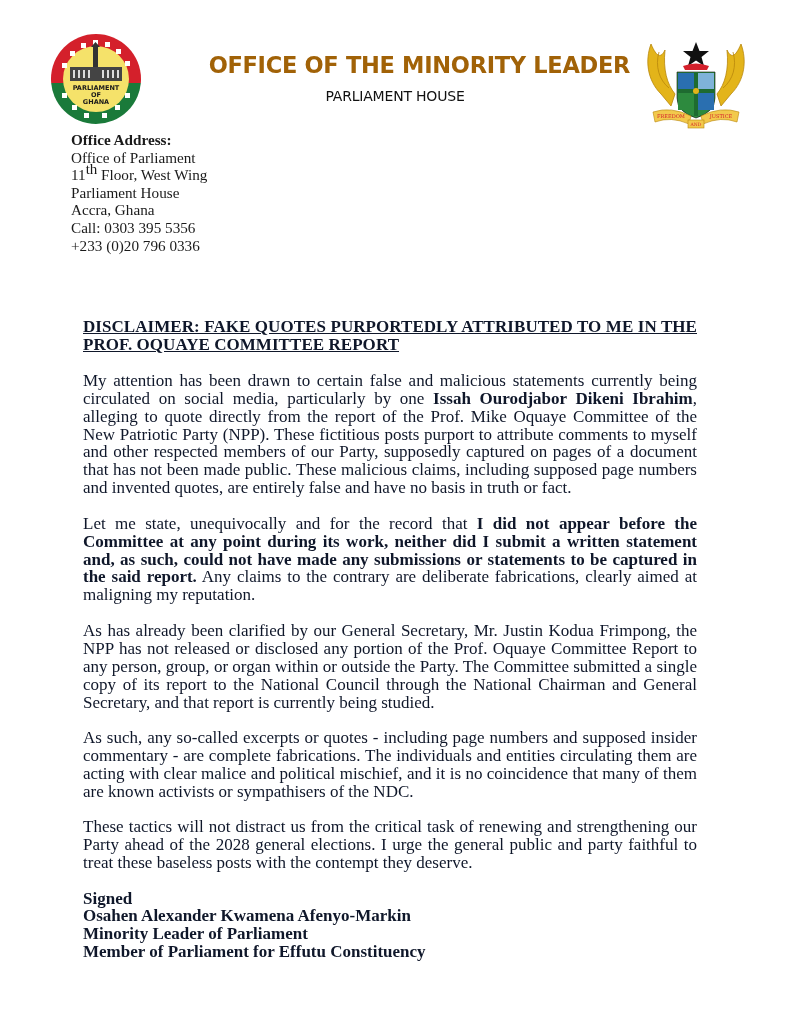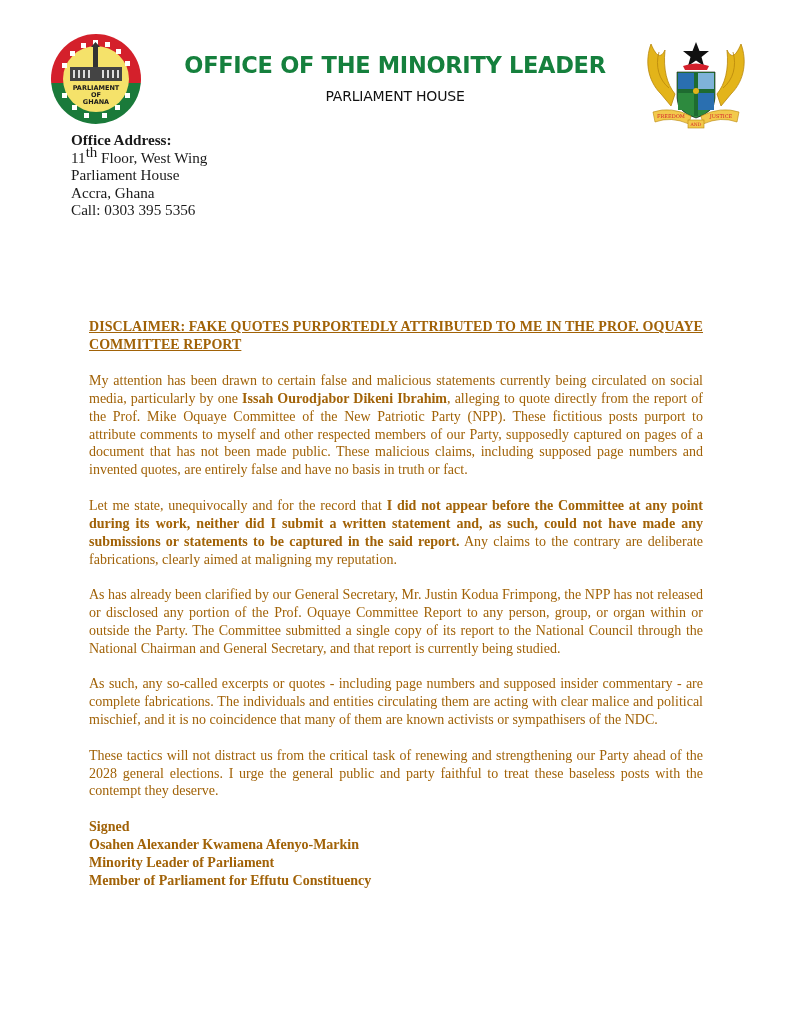--- a/index.html
+++ b/index.html
@@ -9,8 +9,8 @@
     .logo-left { position: absolute; left: 50px; top: 33px; width: 92px; height: 92px; }
     .logo-right { position: absolute; left: 641px; top: 36px; width: 110px; height: 94px; }
 
-    .header-title { position: absolute; left: 160px; top: 52px; width: 470px; text-align: center;
-      font-family: "DejaVu Sans", sans-serif; font-weight: bold; font-size: 22.5px; letter-spacing: -0.3px; color: #15803d; }
+    .header-title { position: absolute; left: 160px; top: 52px; width: 470px; text-align: right;
+      font-family: "DejaVu Sans", sans-serif; font-weight: bold; font-size: 22.5px; letter-spacing: -0.3px; color: #a16207; }
     .header-sub { position: absolute; left: 160px; top: 88px; width: 470px; text-align: center;
       font-family: "DejaVu Sans", sans-serif; font-size: 14px; color: #111; letter-spacing: -0.2px; }
 

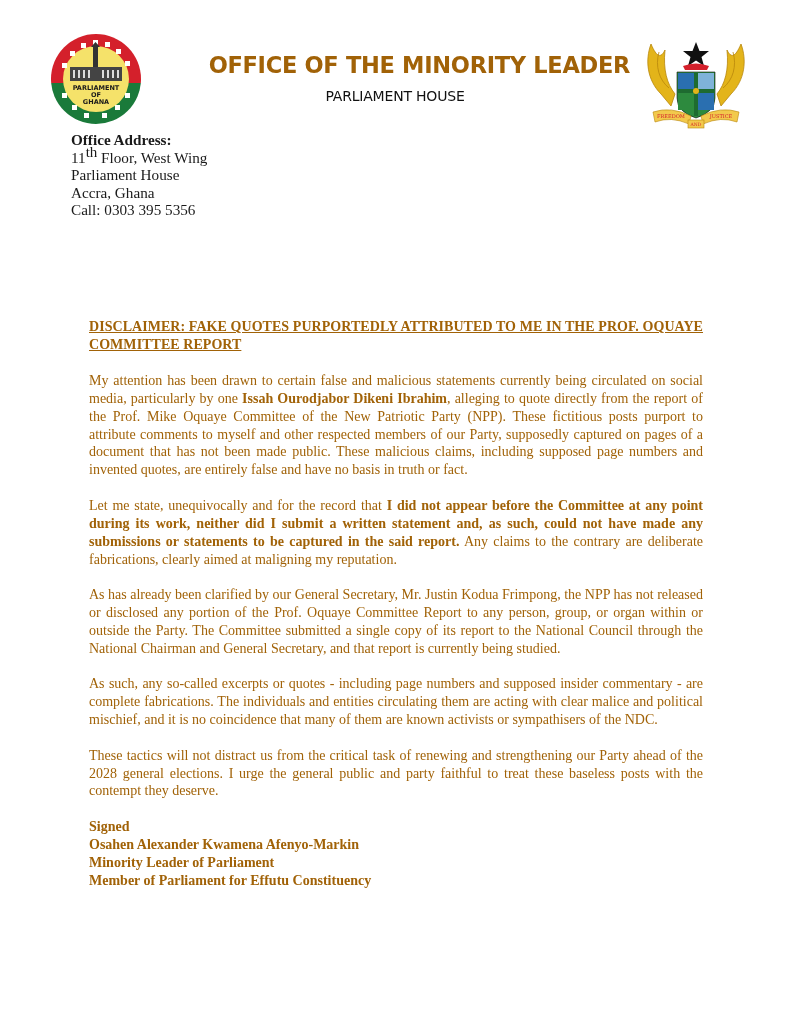--- a/index.html
+++ b/index.html
@@ -108,6 +108,7 @@
 
   <div class="address">
     <div class="label">Office Address:</div>
+    <div>Office of Parliament</div>
     <div><span>11</span><sup>th</sup><span> Floor, West Wing</span></div>
     <div>Parliament House</div>
     <div>Accra, Ghana</div>

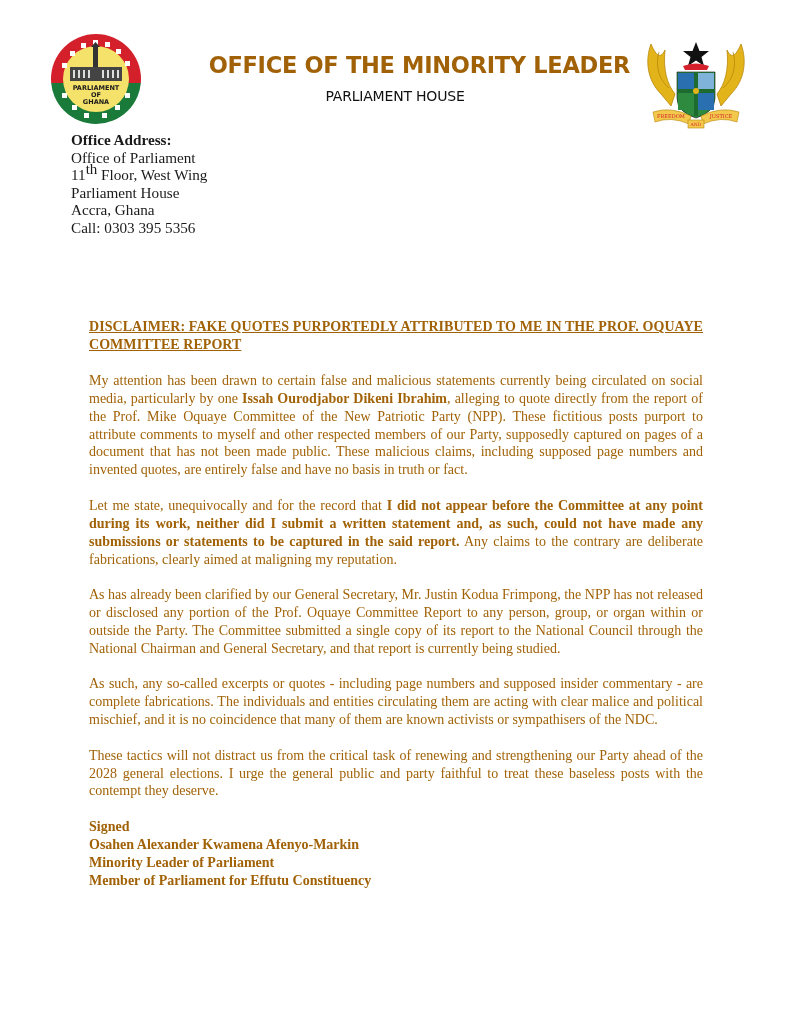--- a/index.html
+++ b/index.html
@@ -113,6 +113,7 @@
     <div>Parliament House</div>
     <div>Accra, Ghana</div>
     <div>Call: 0303 395 5356</div>
+    <div>+233 (0)20 796 0336</div>
   </div>
 
   <div class="body">

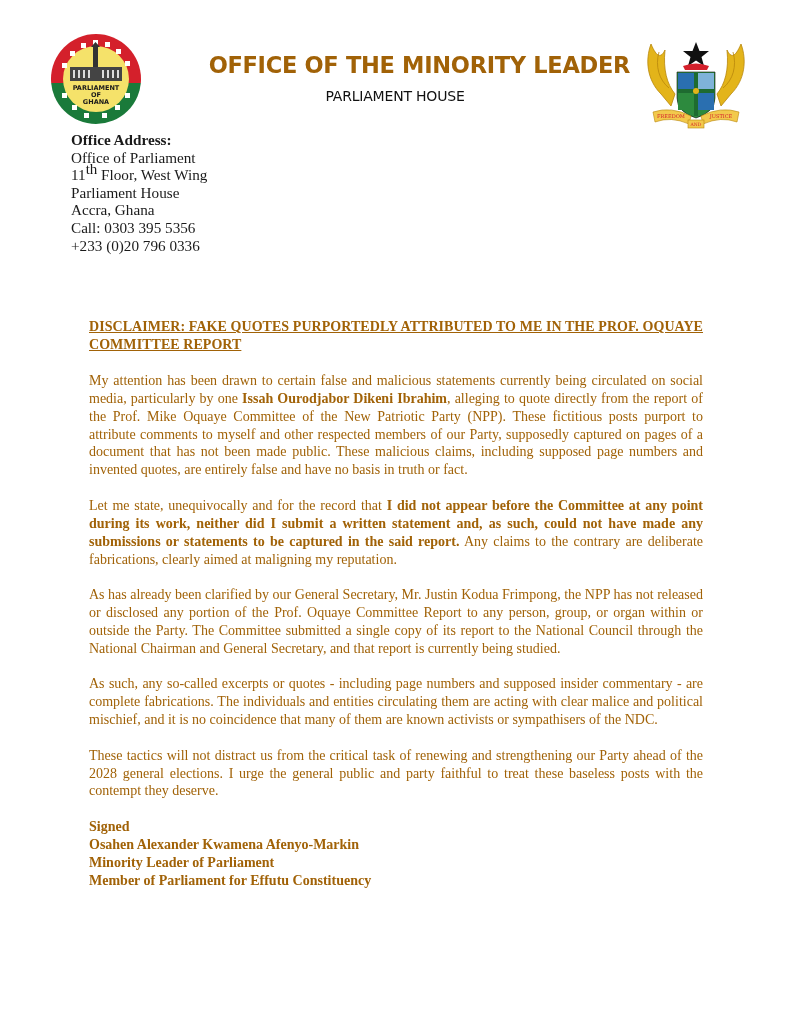--- a/index.html
+++ b/index.html
@@ -18,7 +18,7 @@
     .address .label { font-weight: bold; }
     .address sup { font-size: 15px; line-height: 0; }
 
-    .body { position: absolute; left: 89px; top: 318px; width: 614px; font-family: "Liberation Serif", serif; font-size: 14px; line-height: 17.9px; color: #a16207; }
+    .body { position: absolute; left: 83px; top: 318px; width: 614px; font-family: "Liberation Serif", serif; font-size: 17px; line-height: 17.9px; color: #0f172a; }
     .title { font-weight: bold; text-decoration: underline; text-align: justify; text-align-last: left; margin: 0 0 18px 0; letter-spacing: 0.05px; }
     .para { text-align: justify; margin: 0 0 17.6px 0; }
     .para b { font-weight: bold; }

